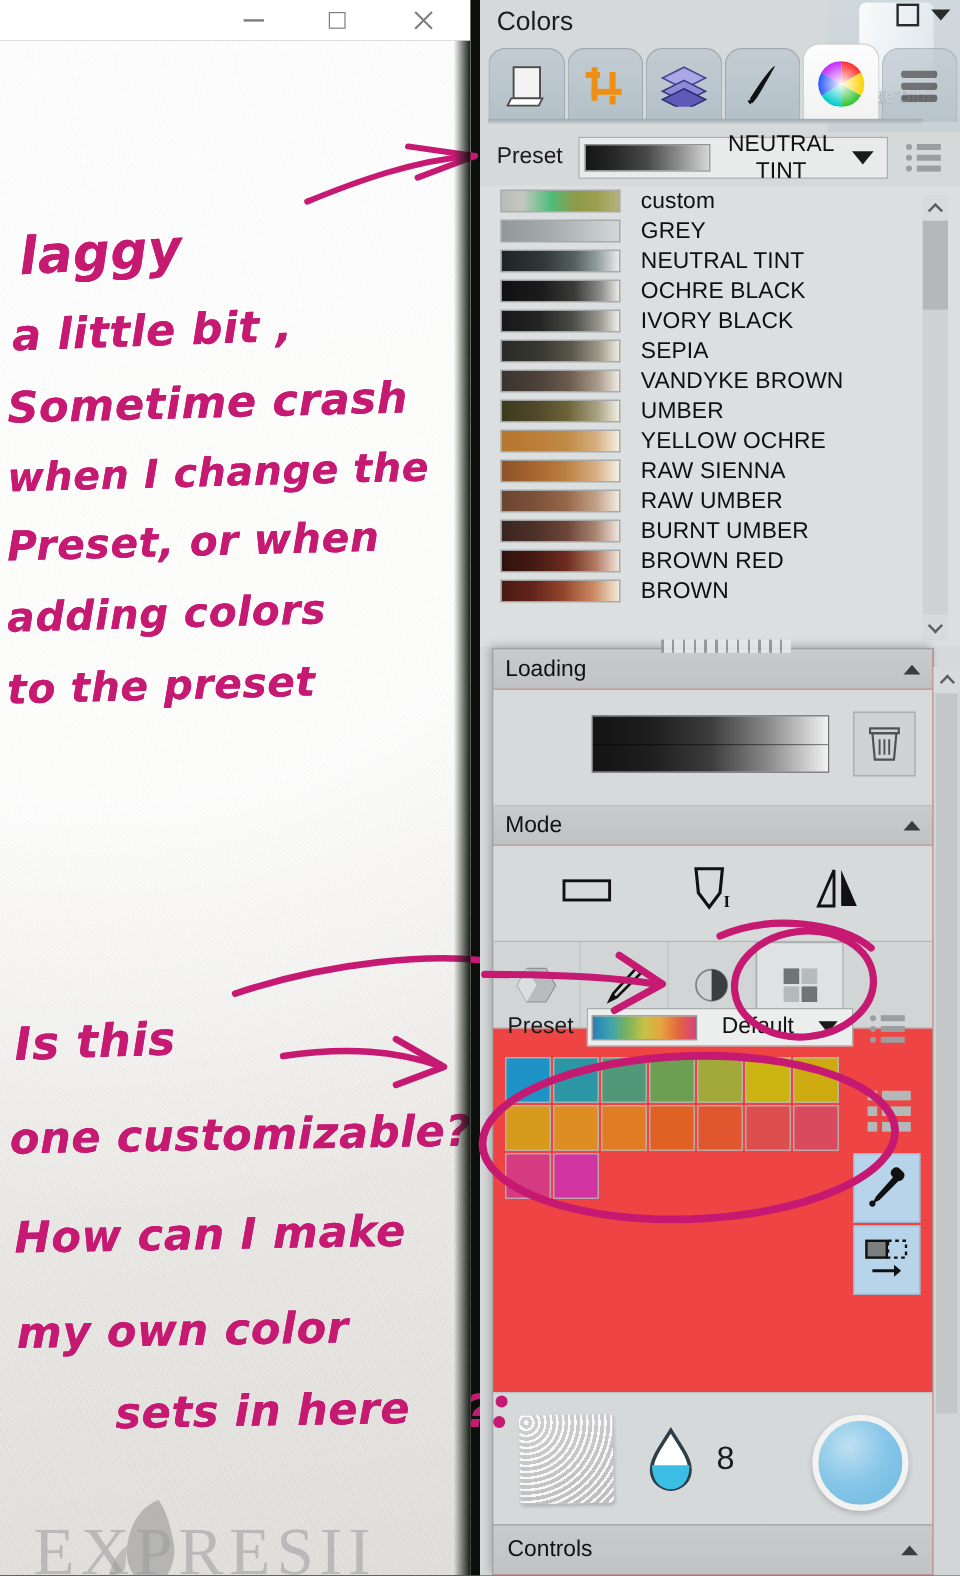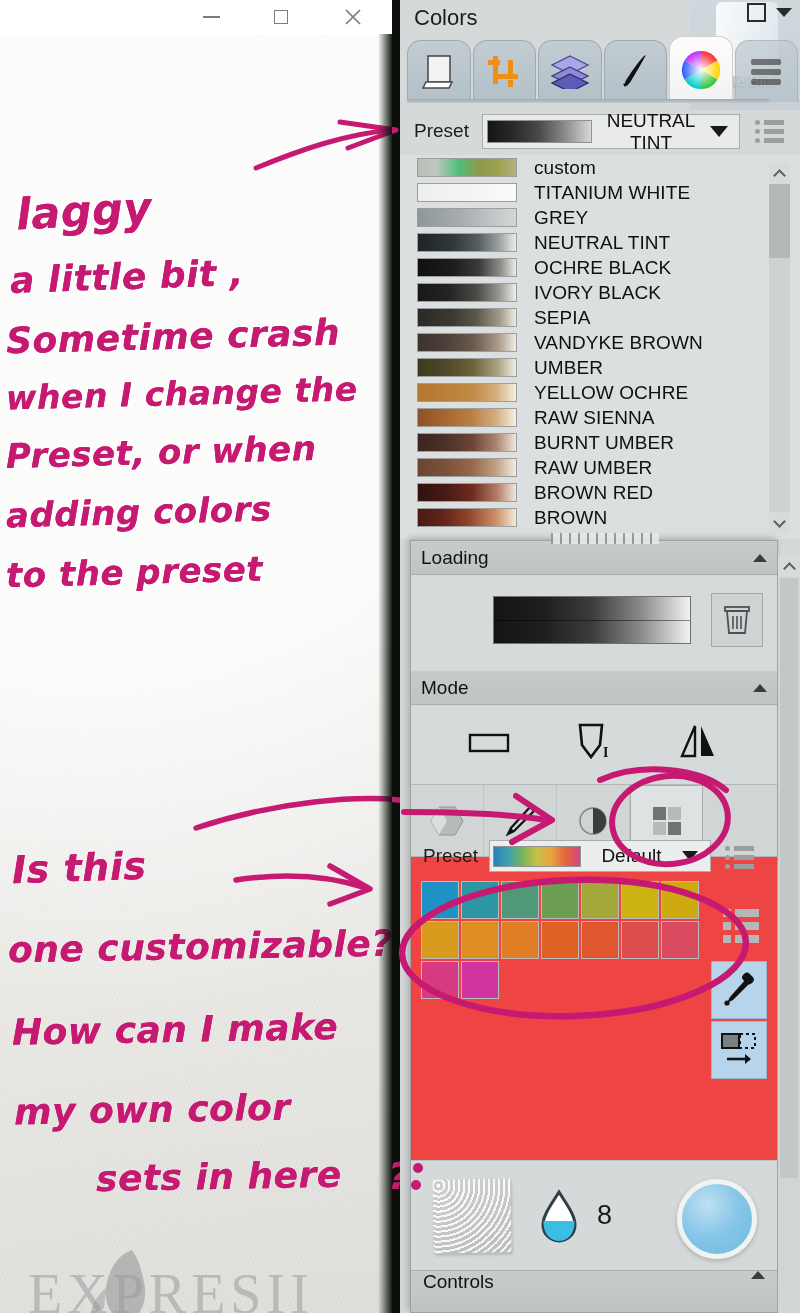--- a/index.html
+++ b/index.html
@@ -435,10 +435,6 @@
           <div class="sw-name">custom</div>
         </div>
         <div class="sw-row">
-          <div class="sw-chip" style="background: linear-gradient(90deg, rgb(238, 238, 236) 0%, rgb(244, 244, 242) 55%, rgb(251, 251, 250) 100%);"></div>
-          <div class="sw-name">TITANIUM WHITE</div>
-        </div>
-        <div class="sw-row">
           <div class="sw-chip" style="background: linear-gradient(90deg, rgb(143, 151, 153) 0%, rgb(168, 174, 175) 45%, rgb(211, 215, 216) 100%);"></div>
           <div class="sw-name">GREY</div>
         </div>

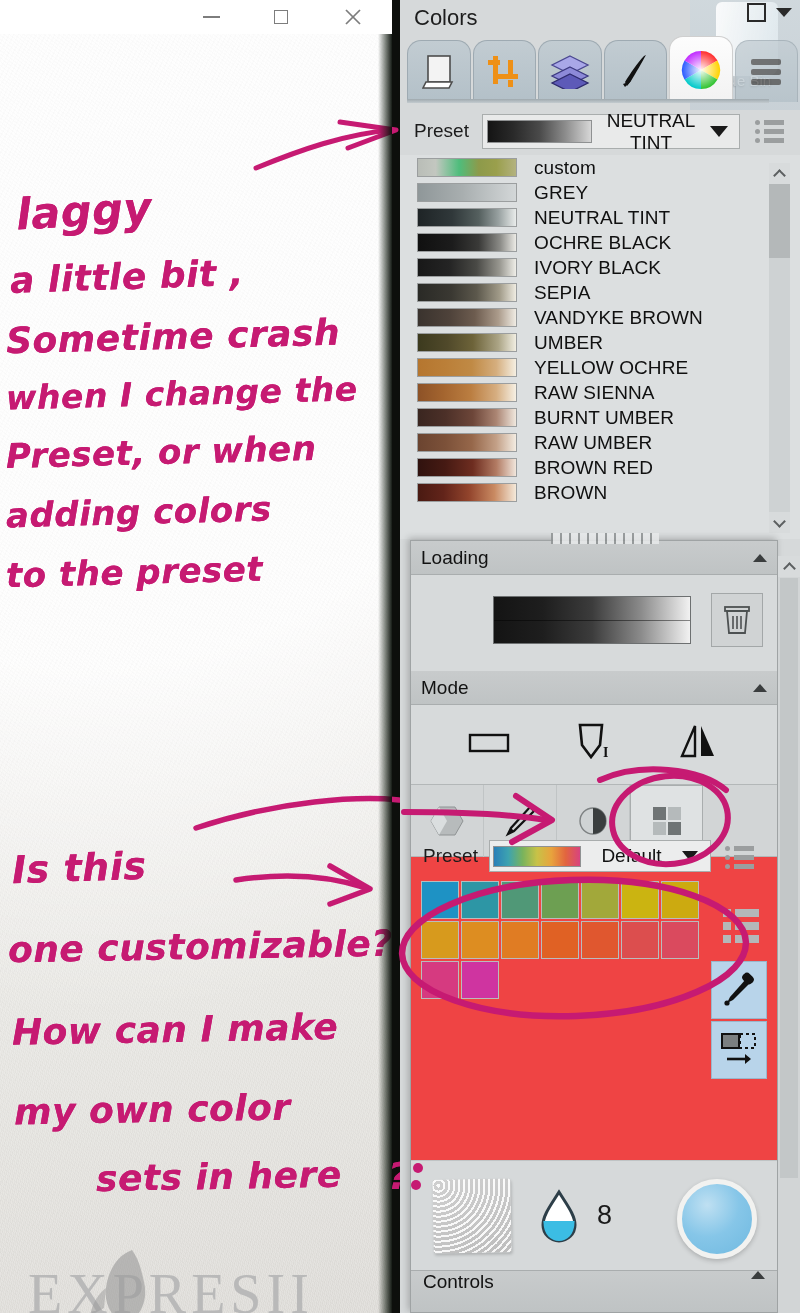--- a/index.html
+++ b/index.html
@@ -471,12 +471,12 @@
           <div class="sw-name">RAW SIENNA</div>
         </div>
         <div class="sw-row">
+          <div class="sw-chip" style="background: linear-gradient(90deg, rgb(107, 68, 48) 0%, rgb(124, 81, 57) 28%, rgb(150, 103, 74) 55%, rgb(195, 160, 135) 80%, rgb(243, 236, 226) 100%);"></div>
+          <div class="sw-name">RAW UMBER</div>
+        </div>
+        <div class="sw-row">
           <div class="sw-chip" style="background: linear-gradient(90deg, rgb(58, 38, 32) 0%, rgb(76, 48, 40) 28%, rgb(109, 70, 57) 56%, rgb(171, 133, 115) 80%, rgb(240, 232, 222) 100%);"></div>
           <div class="sw-name">BURNT UMBER</div>
-        </div>
-        <div class="sw-row">
-          <div class="sw-chip" style="background: linear-gradient(90deg, rgb(107, 68, 48) 0%, rgb(124, 81, 57) 28%, rgb(150, 103, 74) 55%, rgb(195, 160, 135) 80%, rgb(243, 236, 226) 100%);"></div>
-          <div class="sw-name">RAW UMBER</div>
         </div>
         <div class="sw-row">
           <div class="sw-chip" style="background: linear-gradient(90deg, rgb(48, 18, 14) 0%, rgb(70, 26, 19) 28%, rgb(110, 45, 32) 56%, rgb(178, 123, 99) 80%, rgb(241, 230, 220) 100%);"></div>

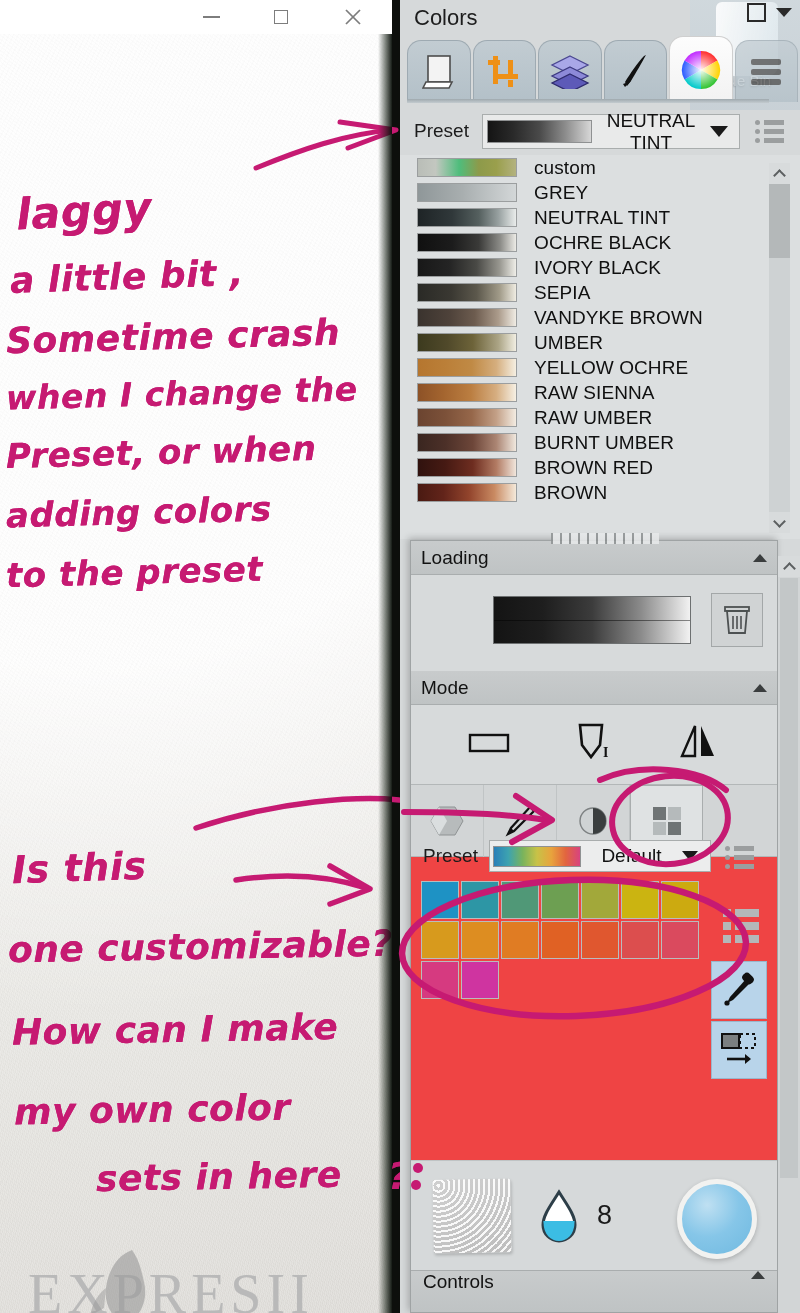--- a/index.html
+++ b/index.html
@@ -269,7 +269,7 @@
 
   #controls-head { position:absolute; left:0; bottom:0; width:366px; height:42px;
     background:linear-gradient(180deg,#c8cbcc,#bfc3c4); border-top:1px solid #a9adae;
-    display:flex; align-items:flex-start; padding:0 12px; }
+    display:flex; align-items:center; padding:0 12px; }
 
   
   #outer-scroll { position:absolute; right:0; top:556px; width:22px; height:757px; background:#d2d5d6; }

